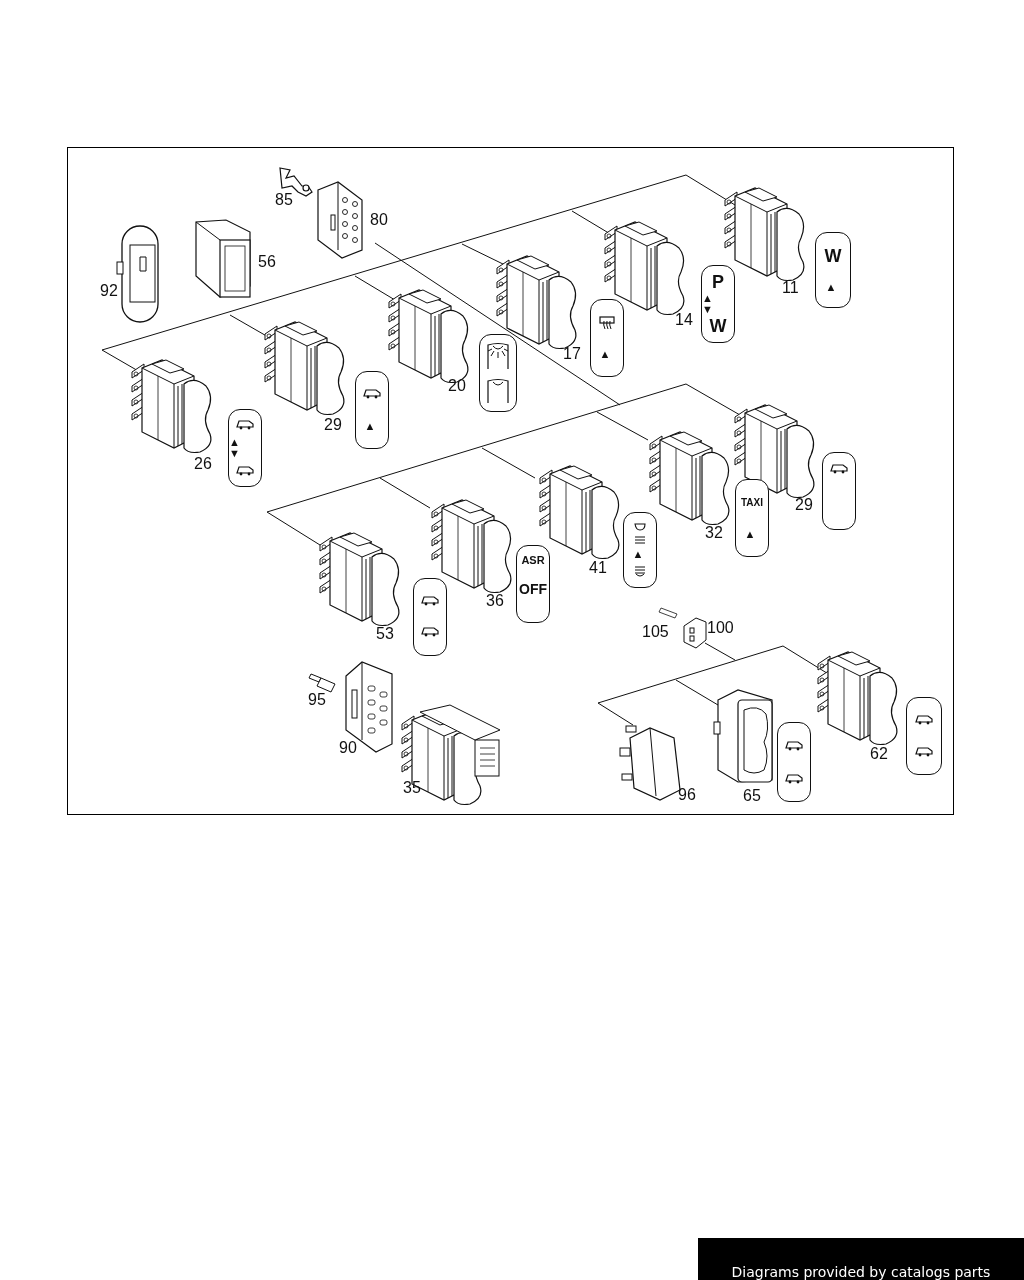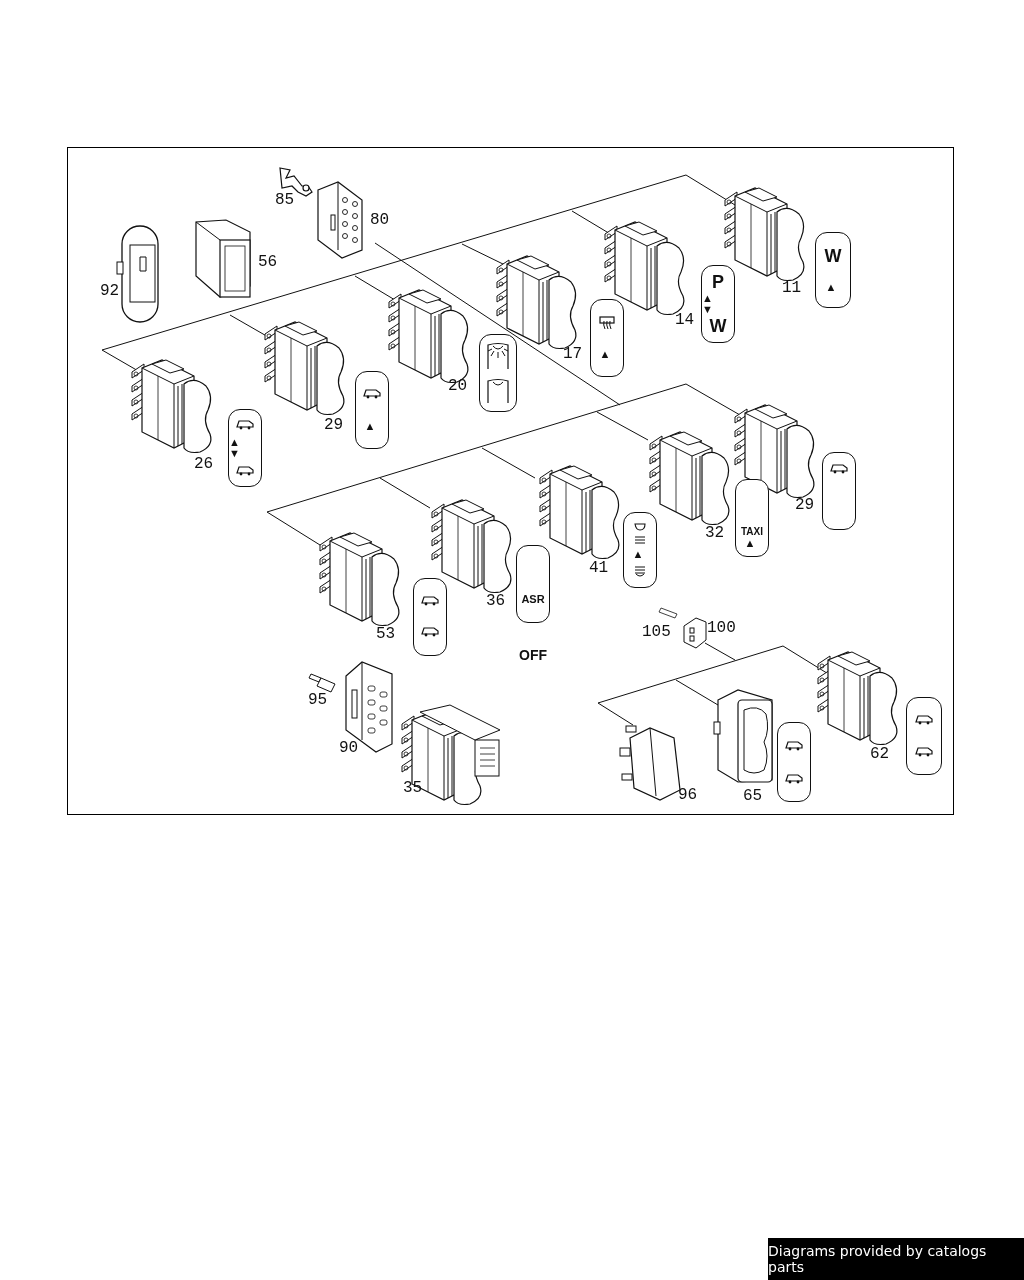--- a/index.html
+++ b/index.html
@@ -13,7 +13,7 @@
   }
   #diagram-svg { position: absolute; left: 0; top: 0; width: 1024px; height: 1280px; }
   .part-label {
-    position: absolute; font-family: Liberation Mono, monospace; font-size: 16px;
+    position: absolute; font-family: Liberation Sans, sans-serif; font-size: 16px;
     color: #111; line-height: 1; white-space: nowrap;
   }
   .sym-card {

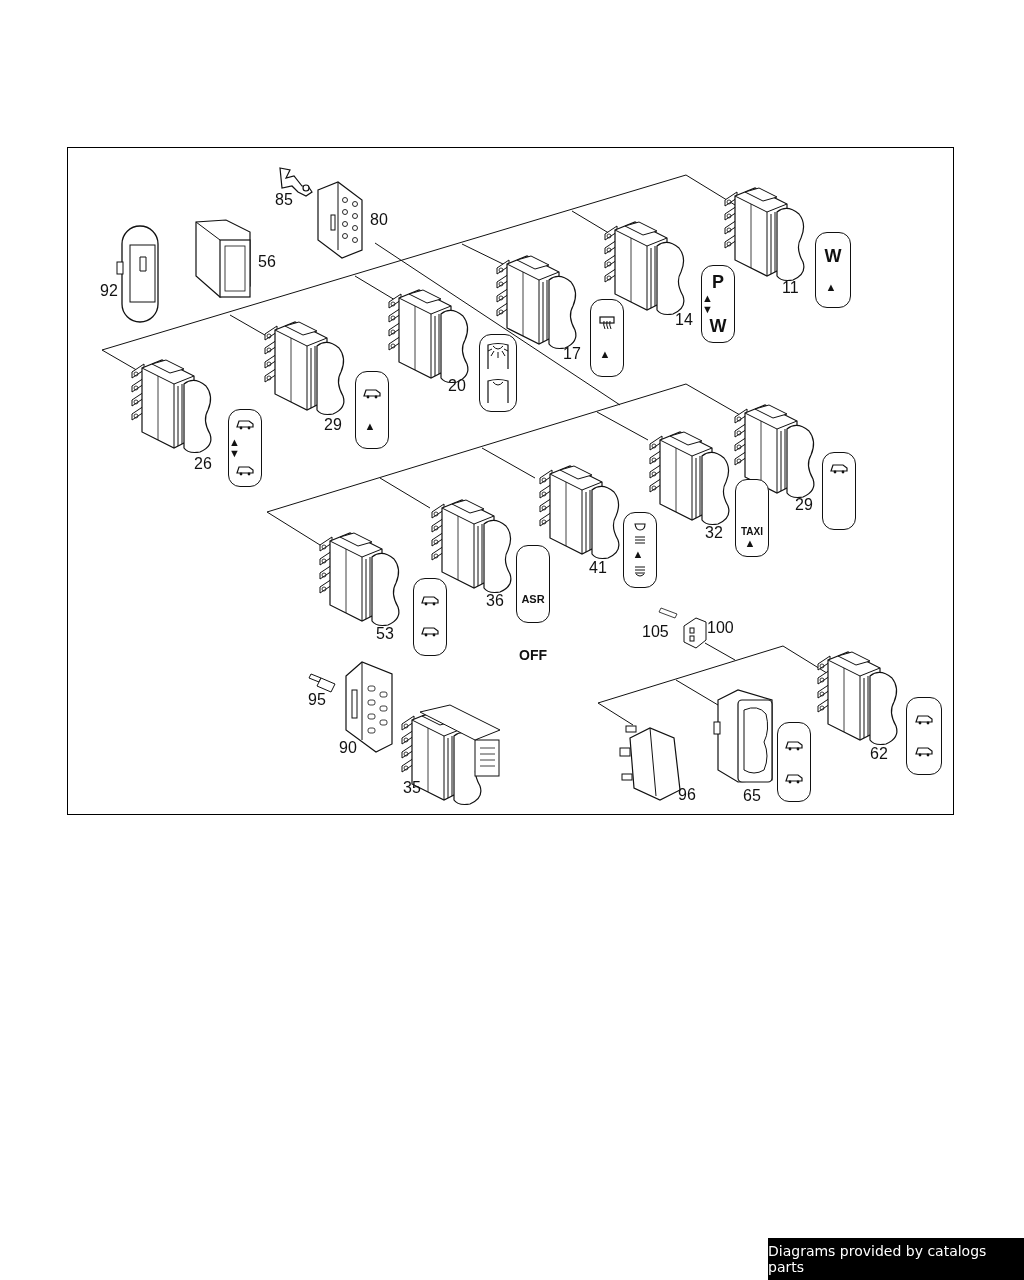--- a/index.html
+++ b/index.html
@@ -23,7 +23,7 @@
     font-weight: bold; color: #111;
   }
   .sym-card .t { font-size: 18px; line-height: 1; }
-  .sym-card .s { font-size: 10px; line-height: 1.1; text-align: center; margin-top: 39px; }
+  .sym-card .s { font-size: 10px; line-height: 1.1; text-align: center; }
   .sym-card .a { font-size: 11px; line-height: 1; letter-spacing: 4px; }
   .sym-card svg { display: block; }
   #footer-banner {

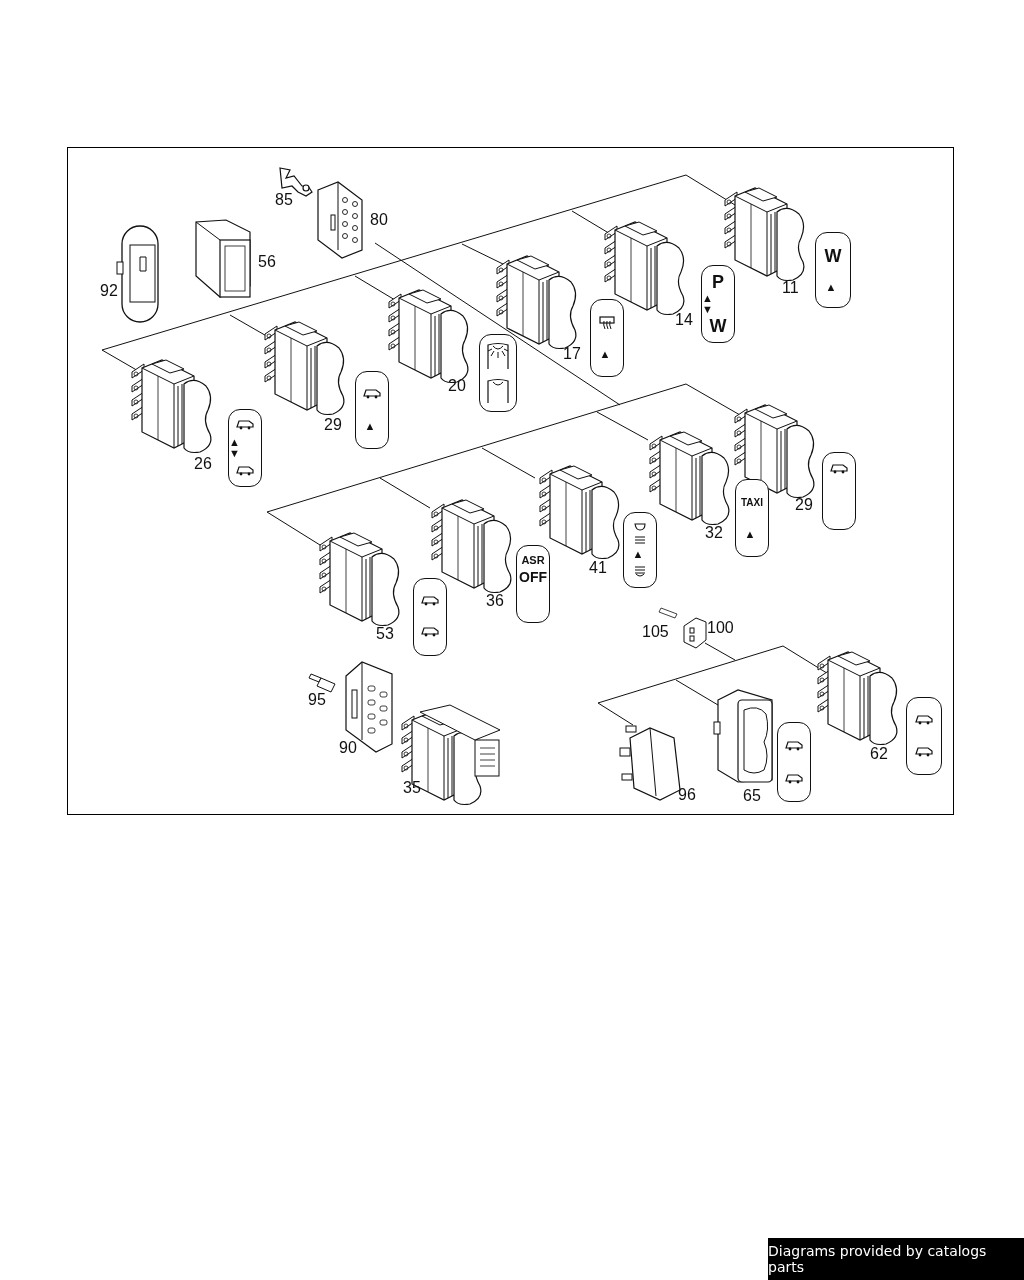--- a/index.html
+++ b/index.html
@@ -283,7 +283,7 @@
     </svg>
 </div>
 
-<div class="sym-card" style="left:516px;top:545px;width:34px;height:78px;justify-content:flex-start;padding-top:8px;gap:4px">
+<div class="sym-card" style="left:516px;top:545px;width:34px;height:78px;justify-content:flex-start;padding-top:8px;gap:16px">
   <span class="s" style="font-size:11px">ASR</span>
   <span class="s" style="font-size:14px">OFF</span>
 </div>

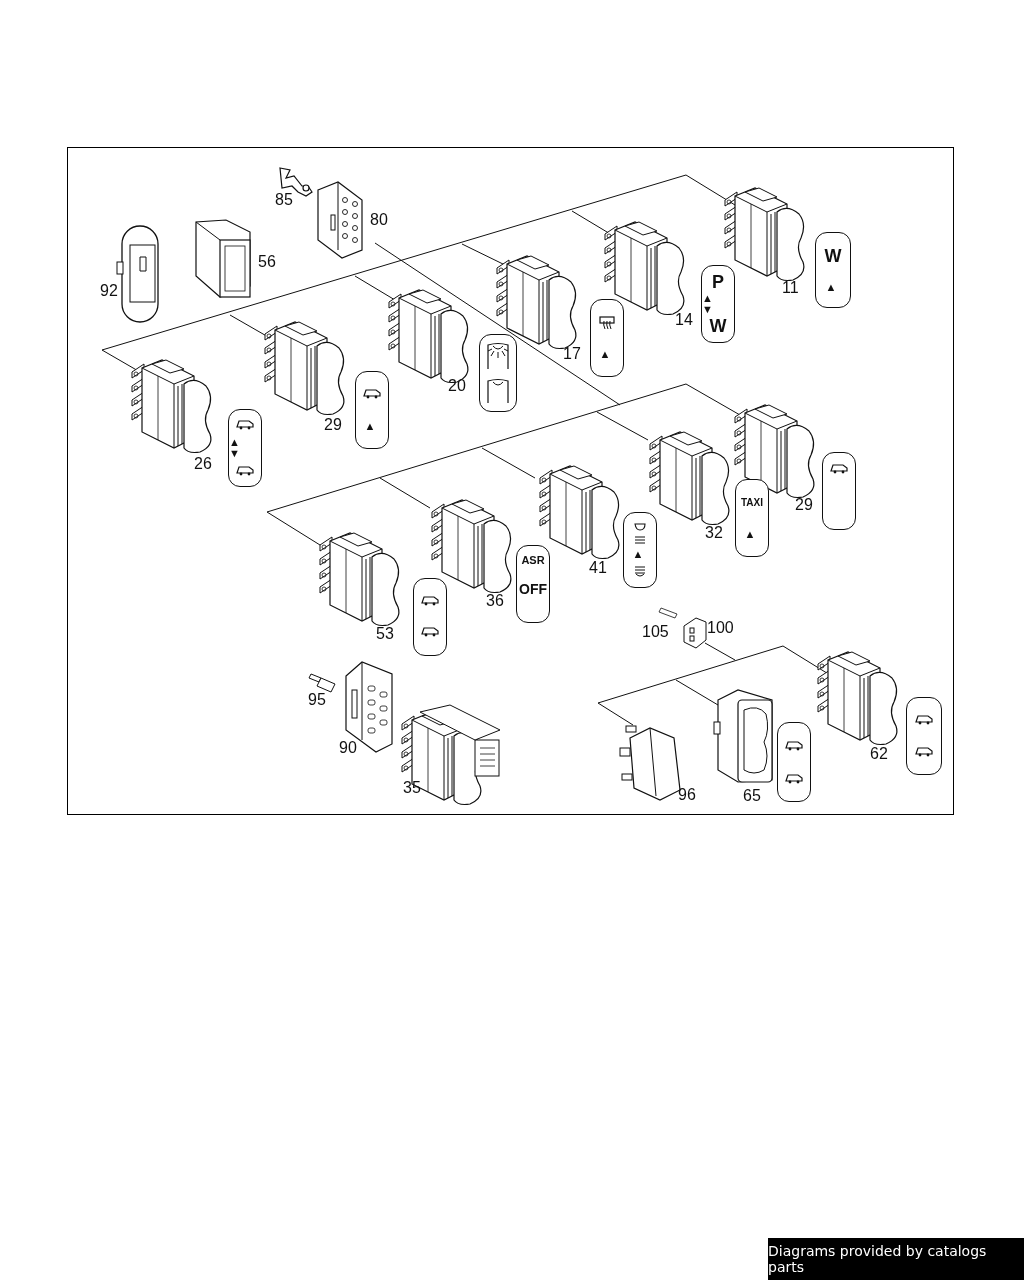--- a/index.html
+++ b/index.html
@@ -27,9 +27,9 @@
   .sym-card .a { font-size: 11px; line-height: 1; letter-spacing: 4px; }
   .sym-card svg { display: block; }
   #footer-banner {
-    position: absolute; right: 0; bottom: 0; width: 256px; height: 42px; background: #000;
+    position: absolute; right: 0; bottom: 0; width: 326px; height: 42px; background: #000;
     color: #fff; font-family: "DejaVu Sans", sans-serif; font-size: 14px;
-    display: flex; align-items: center; justify-content: center; box-sizing: border-box;
+    display: flex; align-items: flex-end; justify-content: center; box-sizing: border-box;
   }
 </style>
 </head>

